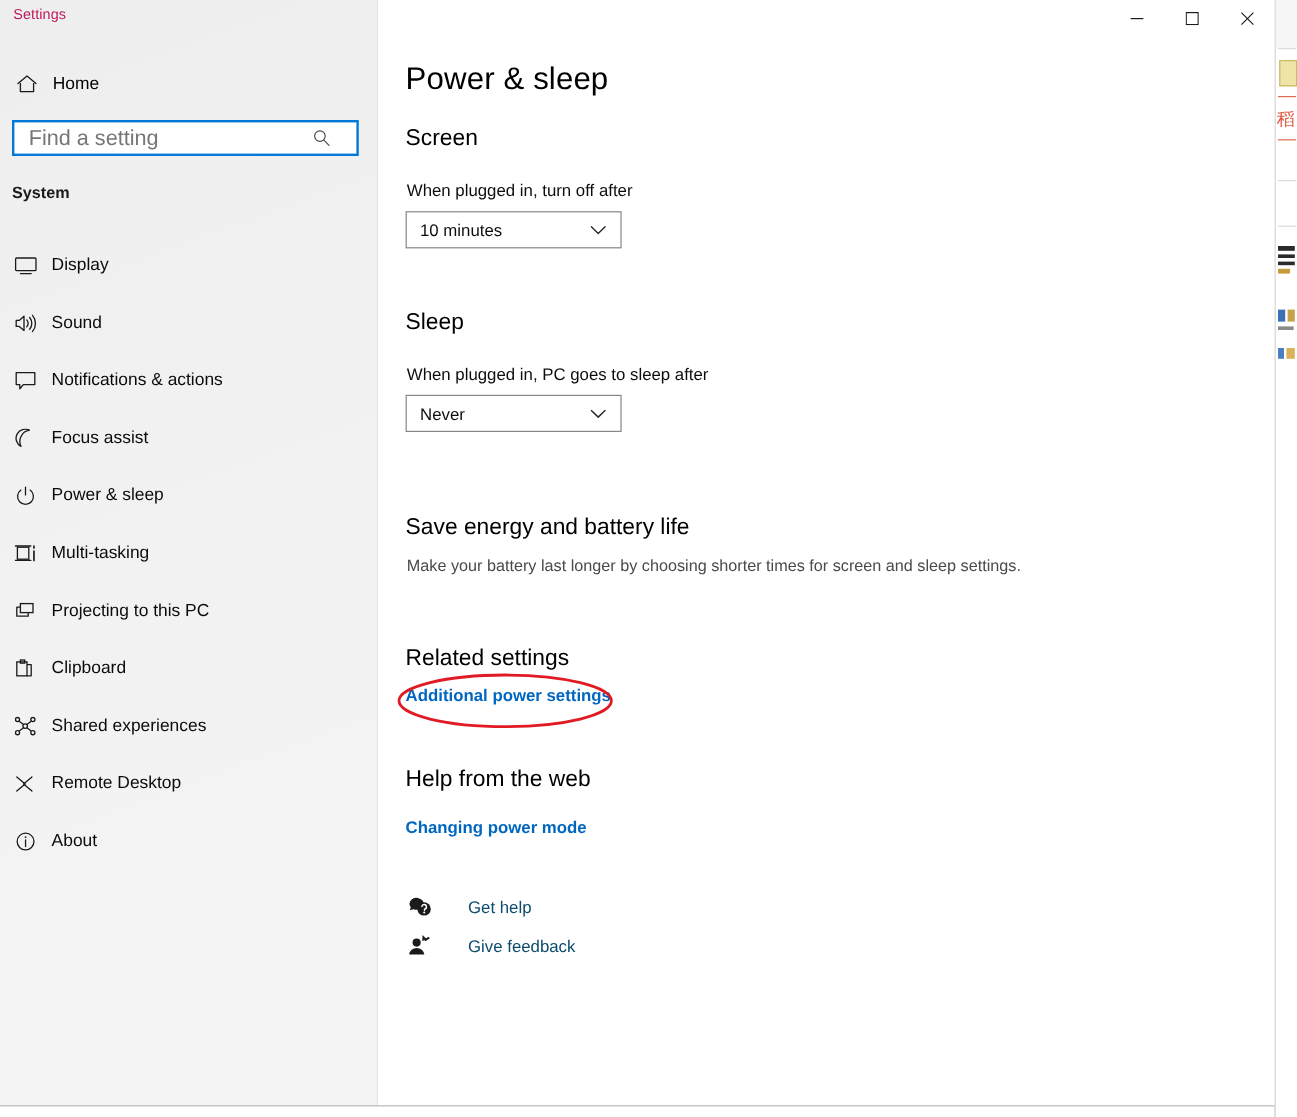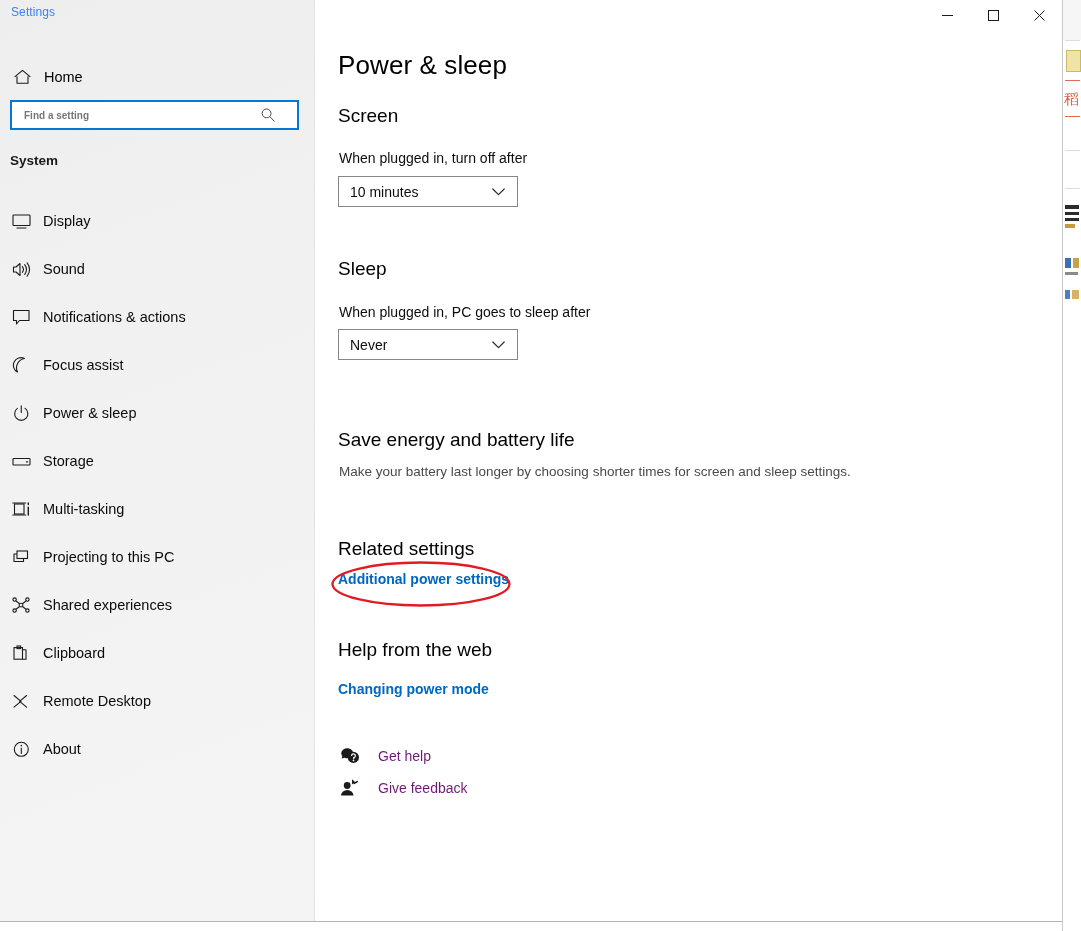--- a/index.html
+++ b/index.html
@@ -65,7 +65,7 @@
     left: 11px;
     top: 5px;
     font-size: 12px;
-    color: #3b82f6;
+    color: #be185d;
     letter-spacing: 0.1px;
   }
   .caption-btns {

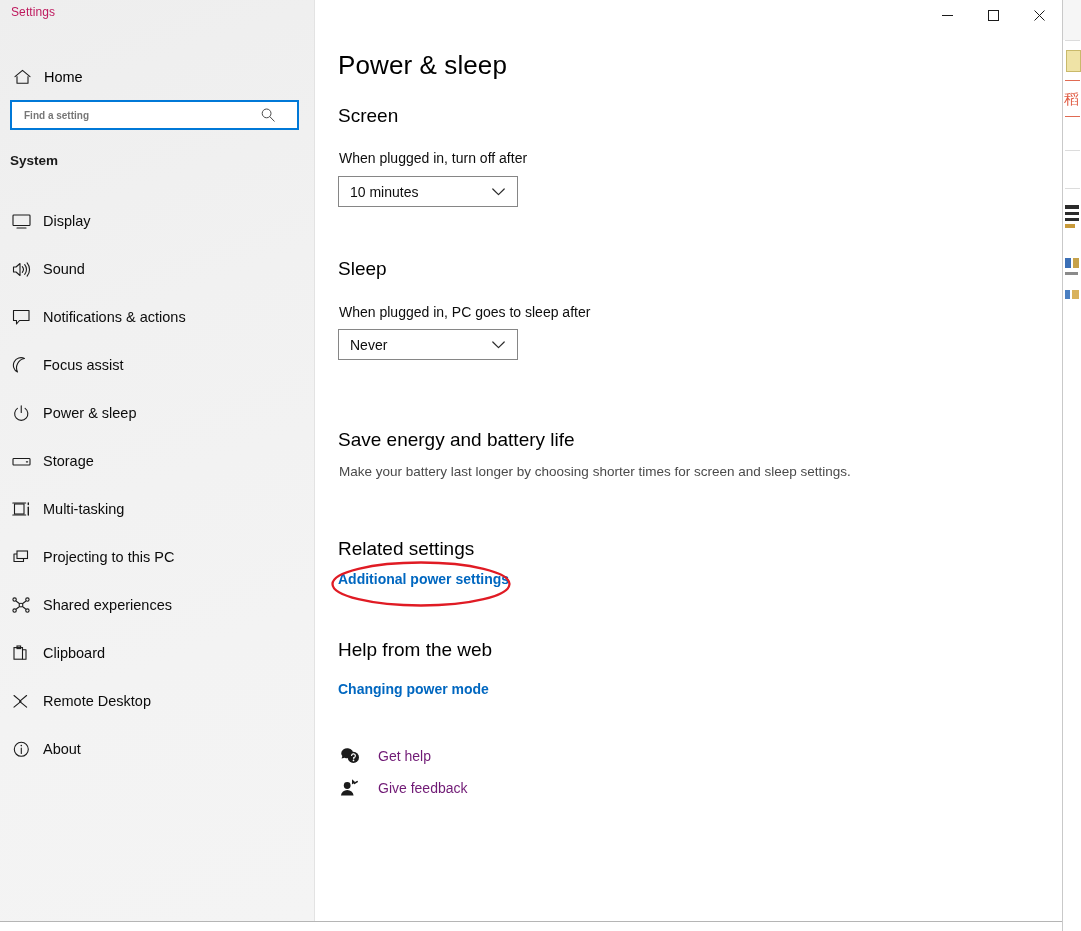--- a/index.html
+++ b/index.html
@@ -103,7 +103,7 @@
     width: 350px;
     height: 30px;
     display: flex;
-    align-items: flex-end;
+    align-items: center;
     cursor: default;
   }
   #home-icon { width: 20px; margin-left: 12px; display:flex; align-items:center; justify-content:center; }

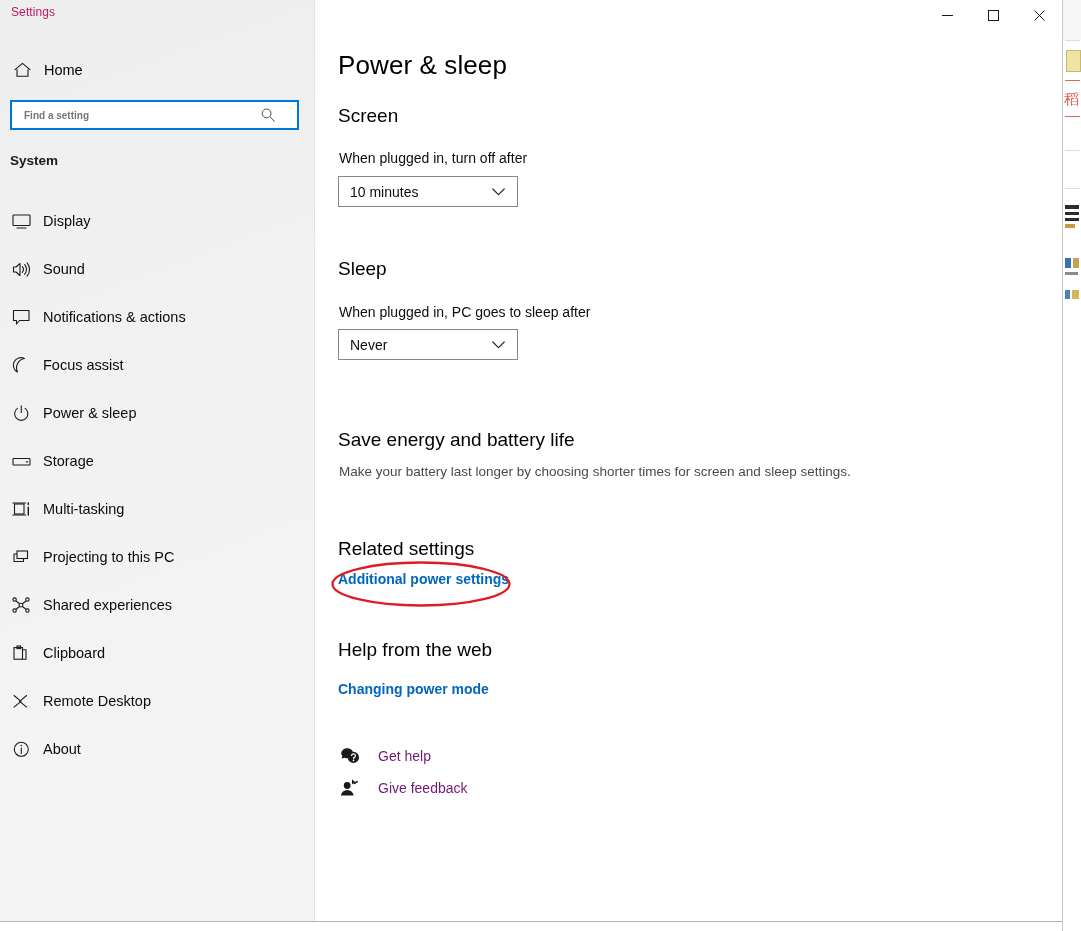--- a/index.html
+++ b/index.html
@@ -132,9 +132,8 @@
     margin-left: 10px;
     width: 232px;
     font-family: "Liberation Sans", sans-serif;
-    font-size: 10px;
+    font-size: 18px;
     color: #1b1b1b;
-    font-weight: bold;
   }
   #search-input::placeholder { color: #767676; opacity: 1; }
   #search-icon { margin-left: 2px; display:flex; align-items:center; }

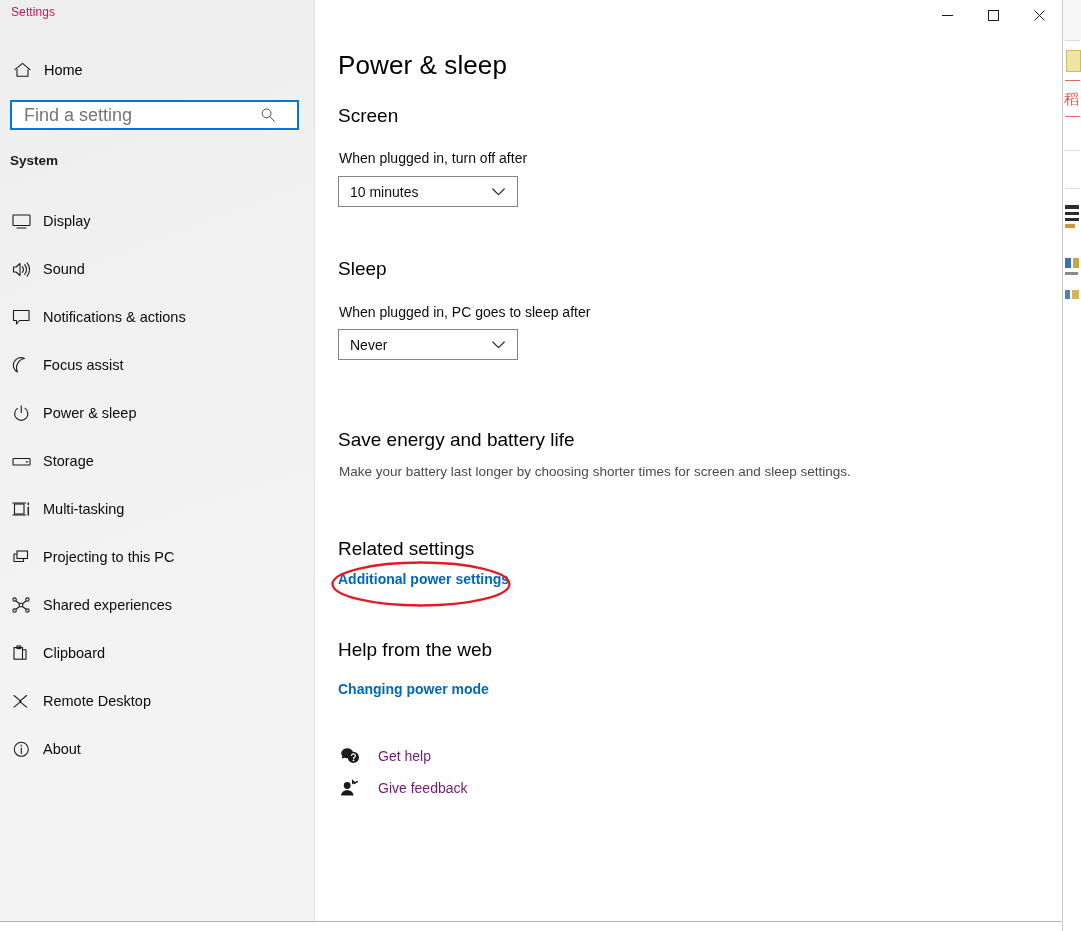--- a/index.html
+++ b/index.html
@@ -406,15 +406,6 @@
         <span class="nav-label">Power &amp; sleep</span>
       </div>
 
-      <div class="nav-item">
-        <span class="nav-icon">
-          <svg width="19" height="17" viewBox="0 0 19 17" aria-hidden="true">
-            <rect x="1" y="5.5" width="17" height="6.5" rx="0.8" fill="none" stroke="#1b1b1b" stroke-width="1.1"></rect>
-            <line x1="14.4" y1="8.8" x2="15.6" y2="8.8" stroke="#1b1b1b" stroke-width="1.2" stroke-linecap="round"></line>
-          </svg>
-        </span>
-        <span class="nav-label">Storage</span>
-      </div>
 
 
       <div class="nav-item">

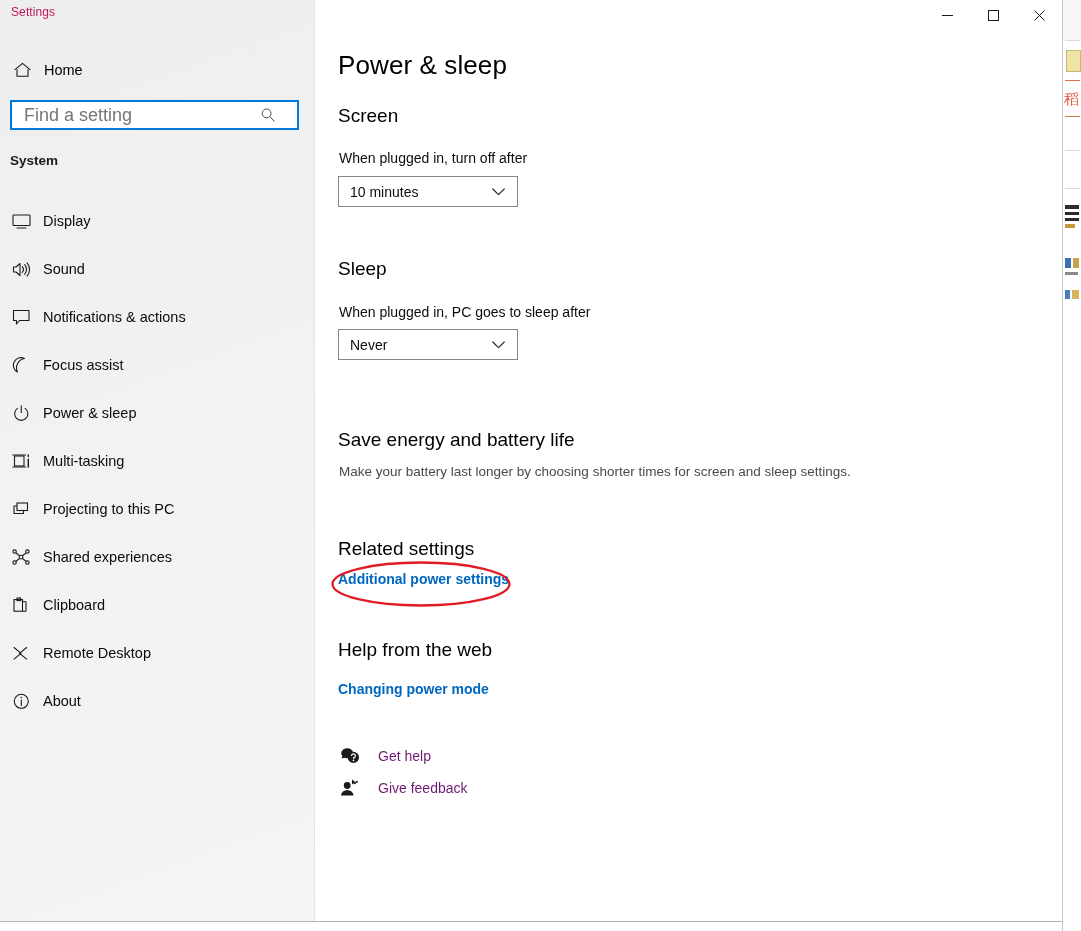--- a/index.html
+++ b/index.html
@@ -434,6 +434,17 @@
       <div class="nav-item">
         <span class="nav-icon">
           <svg width="19" height="17" viewBox="0 0 19 17" aria-hidden="true">
+            <rect x="2" y="2.6" width="8.5" height="11.6" fill="none" stroke="#1b1b1b" stroke-width="1.1"></rect>
+            <rect x="5" y="1" width="3.6" height="2.6" fill="none" stroke="#1b1b1b" stroke-width="1.1"></rect>
+            <path d="M10.5 4.8 H14 V14.2 H10.5" fill="none" stroke="#1b1b1b" stroke-width="1.1" stroke-linejoin="round"></path>
+          </svg>
+        </span>
+        <span class="nav-label">Clipboard</span>
+      </div>
+
+      <div class="nav-item">
+        <span class="nav-icon">
+          <svg width="19" height="17" viewBox="0 0 19 17" aria-hidden="true">
             <circle cx="2.6" cy="2.6" r="1.7" fill="none" stroke="#1b1b1b" stroke-width="1.1"></circle>
             <circle cx="15.4" cy="2.6" r="1.7" fill="none" stroke="#1b1b1b" stroke-width="1.1"></circle>
             <circle cx="2.6" cy="13.6" r="1.7" fill="none" stroke="#1b1b1b" stroke-width="1.1"></circle>
@@ -451,17 +462,6 @@
       <div class="nav-item">
         <span class="nav-icon">
           <svg width="19" height="17" viewBox="0 0 19 17" aria-hidden="true">
-            <rect x="2" y="2.6" width="8.5" height="11.6" fill="none" stroke="#1b1b1b" stroke-width="1.1"></rect>
-            <rect x="5" y="1" width="3.6" height="2.6" fill="none" stroke="#1b1b1b" stroke-width="1.1"></rect>
-            <path d="M10.5 4.8 H14 V14.2 H10.5" fill="none" stroke="#1b1b1b" stroke-width="1.1" stroke-linejoin="round"></path>
-          </svg>
-        </span>
-        <span class="nav-label">Clipboard</span>
-      </div>
-
-      <div class="nav-item">
-        <span class="nav-icon">
-          <svg width="19" height="17" viewBox="0 0 19 17" aria-hidden="true">
             <path d="M2 2.5 L9 8.3 L2 14.2" fill="none" stroke="#1b1b1b" stroke-width="1.1" stroke-linecap="round" stroke-linejoin="round"></path>
             <path d="M14.6 2.5 L7.6 8.3 L14.6 14.2" fill="none" stroke="#1b1b1b" stroke-width="1.1" stroke-linecap="round" stroke-linejoin="round"></path>
           </svg>

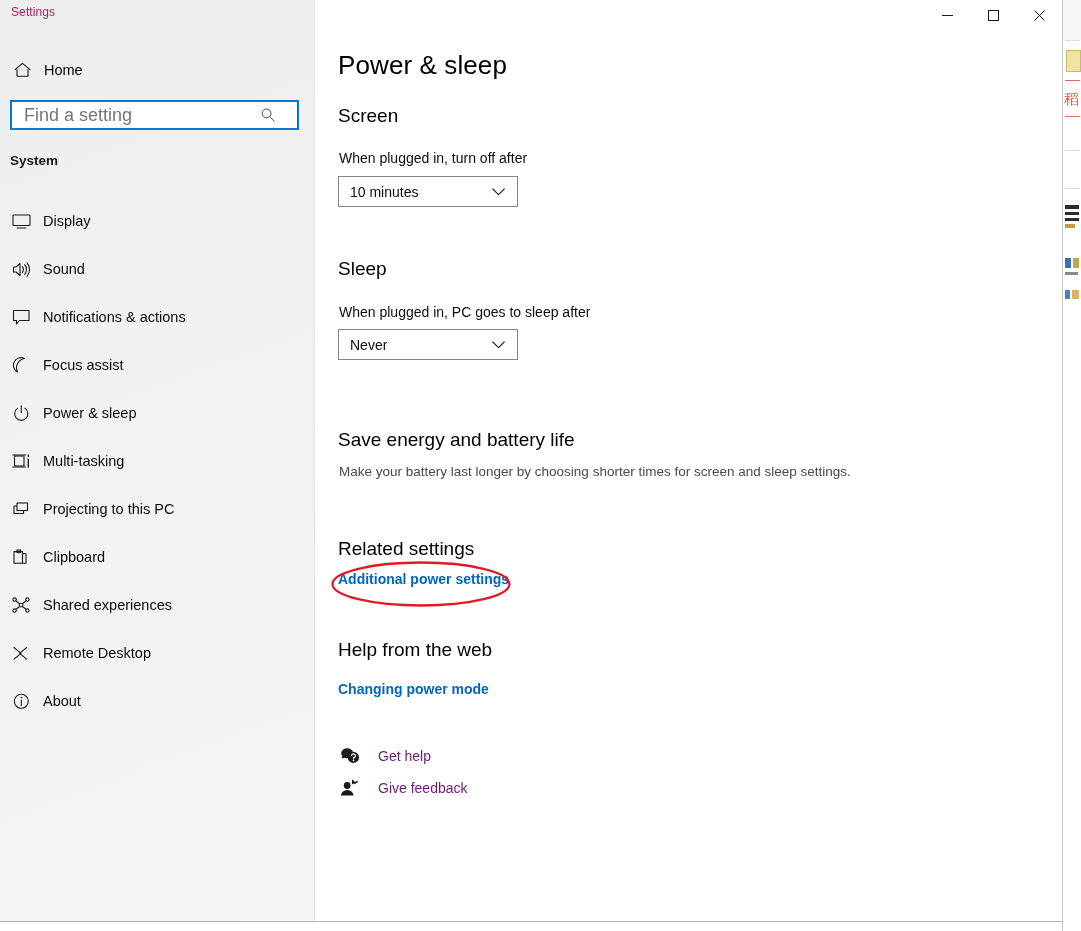--- a/index.html
+++ b/index.html
@@ -265,9 +265,9 @@
     justify-content: center;
   }
   .help-label {
-    margin-left: 16px;
+    margin-left: 28px;
     font-size: 14px;
-    color: #701a75;
+    color: #0c4a6e;
   }
 
   

